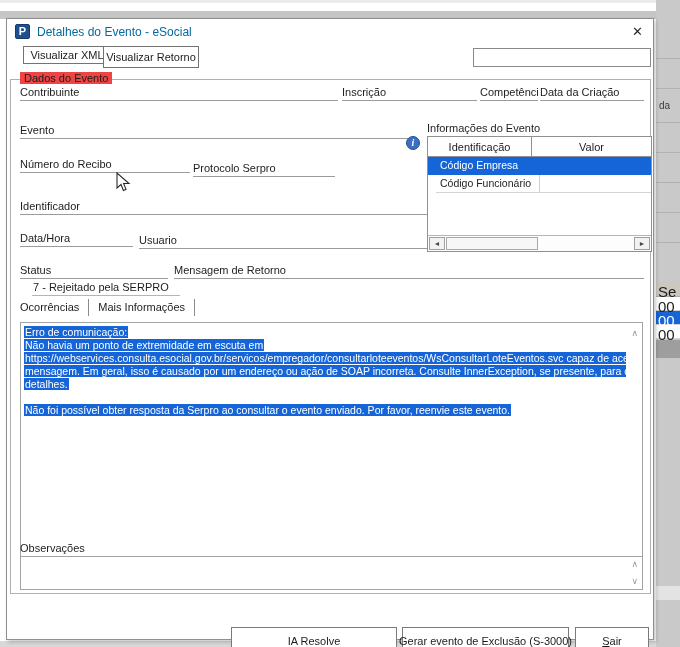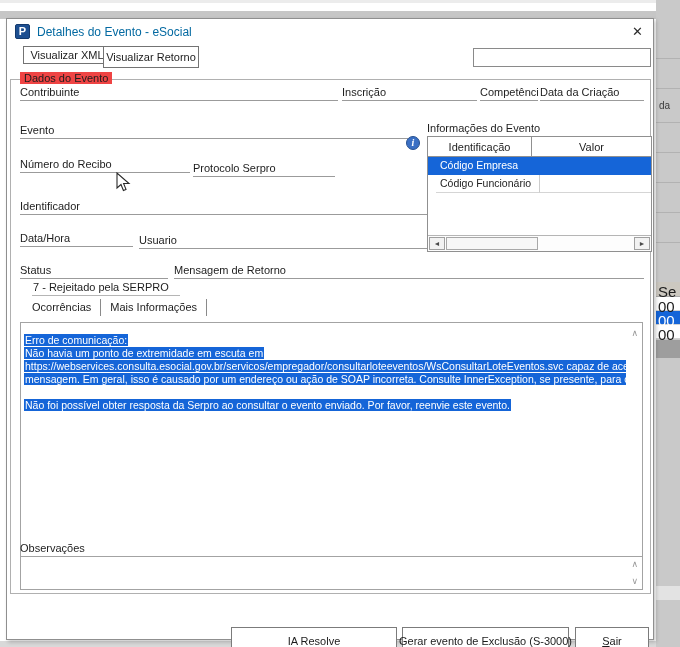--- a/index.html
+++ b/index.html
@@ -78,7 +78,7 @@
   .sb-left { left:1px; } .sb-right { right:1px; }
   .sb-thumb { position:absolute; left:18px; top:1px; width:92px; height:13px; border:1px solid #a8a8a8; background:#f7f7f7; }
 
-  .tabs { position:absolute; left:12px; top:219px; display:flex; font-size:11px; color:#1d1d1d; }
+  .tabs { position:absolute; left:0; top:219px; display:flex; font-size:11px; color:#1d1d1d; }
   .tab { padding:2px 9px 3px 9px; border-right:1px solid #8a8a8a; white-space:nowrap; }
 
   .occ-area { position:absolute; left:9px; top:242px; width:623px; height:250px; border:1px solid #a3a3a3;

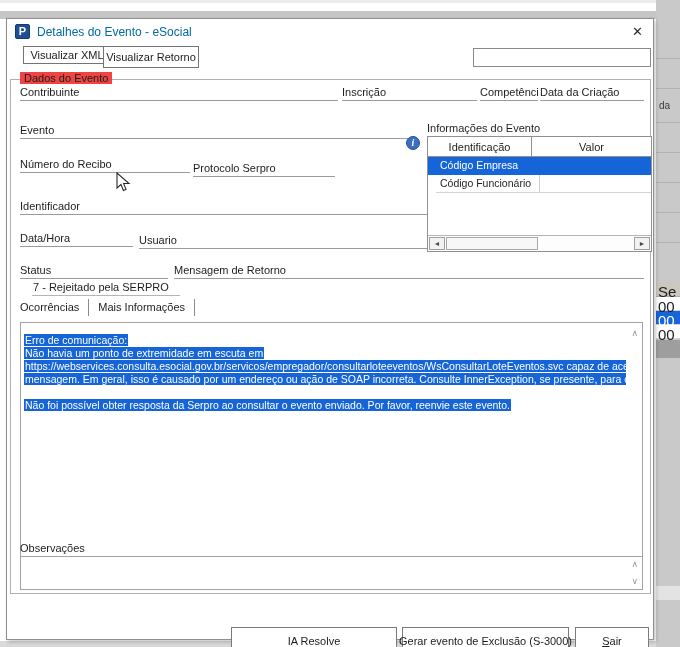--- a/index.html
+++ b/index.html
@@ -82,7 +82,7 @@
   .tab { padding:2px 9px 3px 9px; border-right:1px solid #8a8a8a; white-space:nowrap; }
 
   .occ-area { position:absolute; left:9px; top:242px; width:623px; height:250px; border:1px solid #a3a3a3;
-              background:#fff; padding:11px 16px 3px 3px; overflow:hidden; }
+              background:#fff; padding:3px 16px 3px 3px; overflow:hidden; }
   .occ-line { height:13px; font-size:10.5px; line-height:13px; white-space:nowrap; overflow:hidden; color:#1d1d1d; }
   .hl { background:#1565d8; color:#ffffff; padding:0 1px; }
   .occ-line:empty { height:13px; }

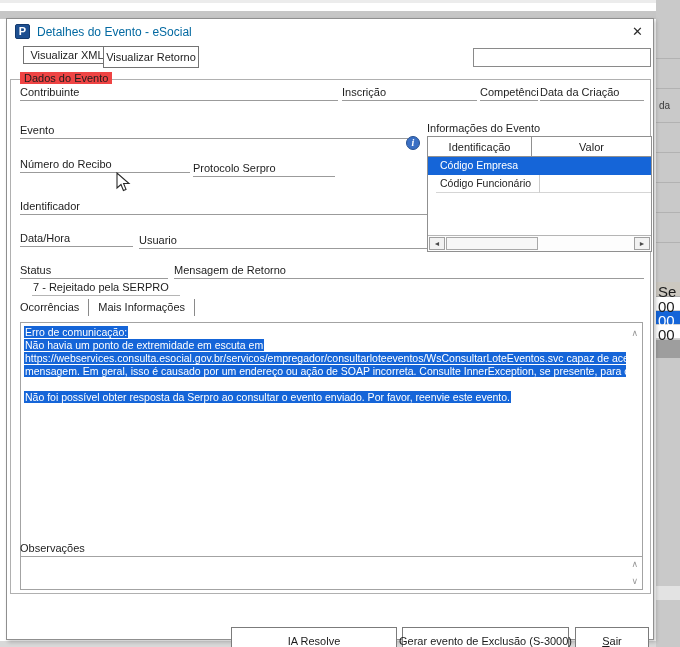--- a/index.html
+++ b/index.html
@@ -191,6 +191,7 @@
         <div class="occ-line"><span class="hl">Não havia um ponto de extremidade em escuta em</span></div>
         <div class="occ-line"><span class="hl">https://webservices.consulta.esocial.gov.br/servicos/empregador/consultarloteeventos/WsConsultarLoteEventos.svc capaz de aceitar a</span></div>
         <div class="occ-line"><span class="hl">mensagem. Em geral, isso é causado por um endereço ou ação de SOAP incorreta. Consulte InnerException, se presente, para obter mais</span></div>
+        <div class="occ-line"><span class="hl">detalhes.</span></div>
         <div class="occ-line"><span></span></div>
         <div class="occ-line"><span class="hl">Não foi possível obter resposta da Serpro ao consultar o evento enviado. Por favor, reenvie este evento.</span></div>
         <div class="chev chev-top">∧</div>

